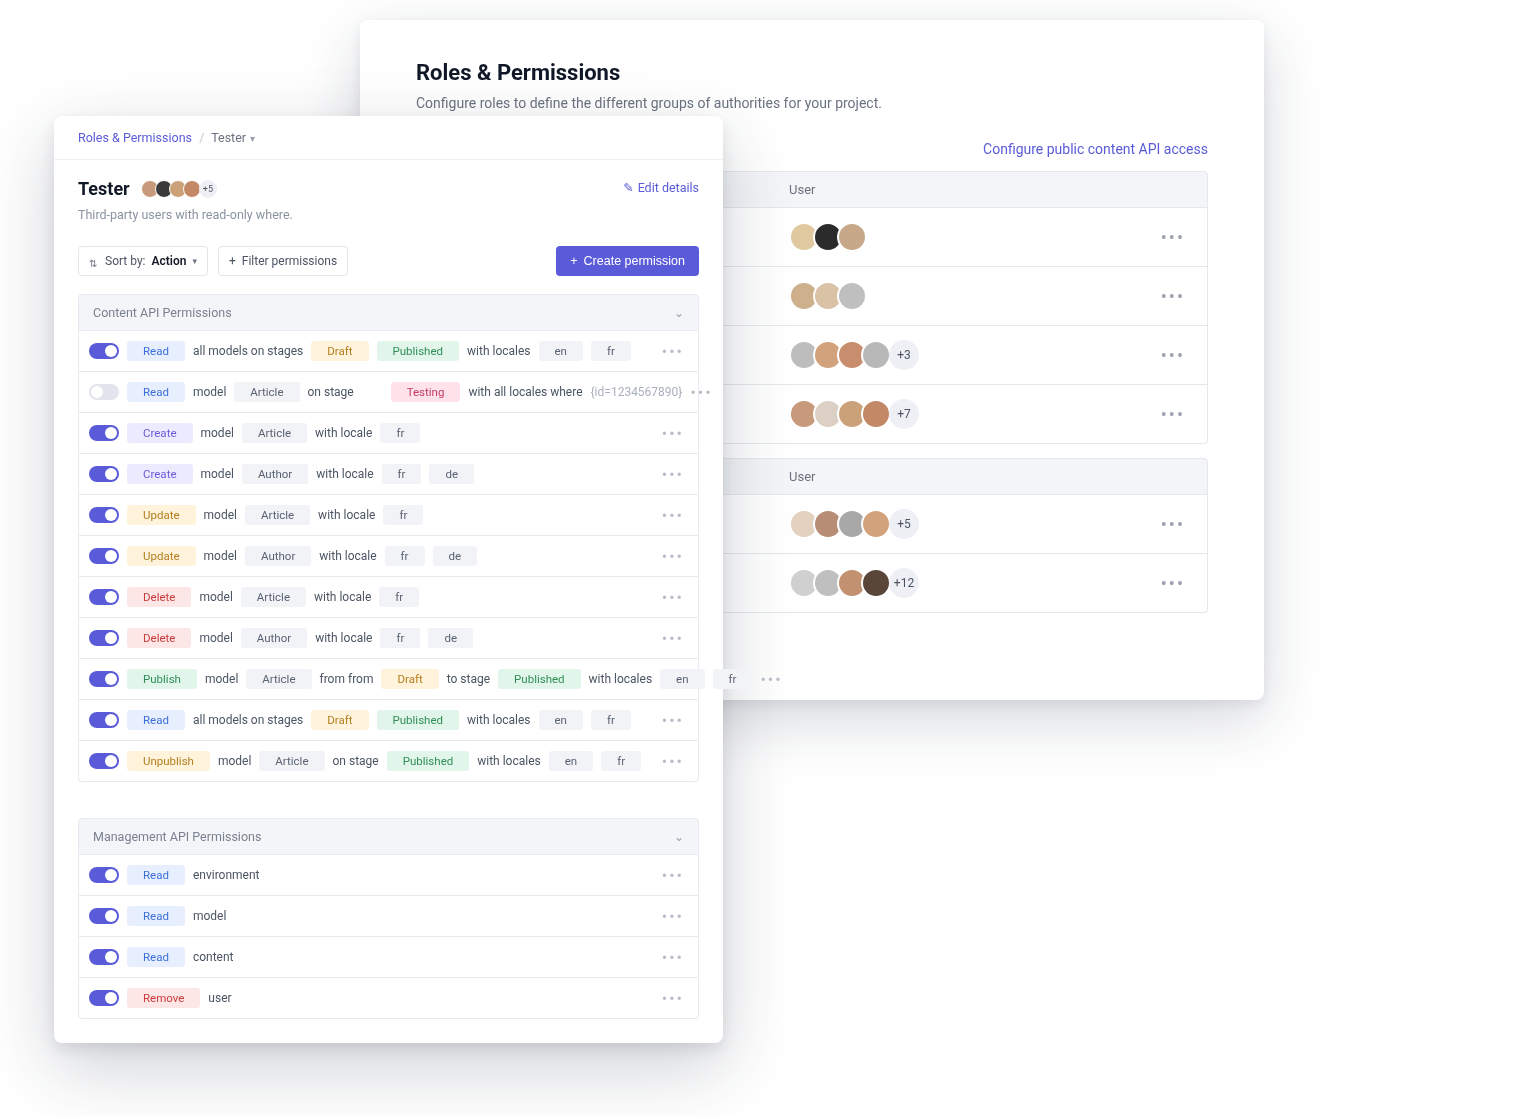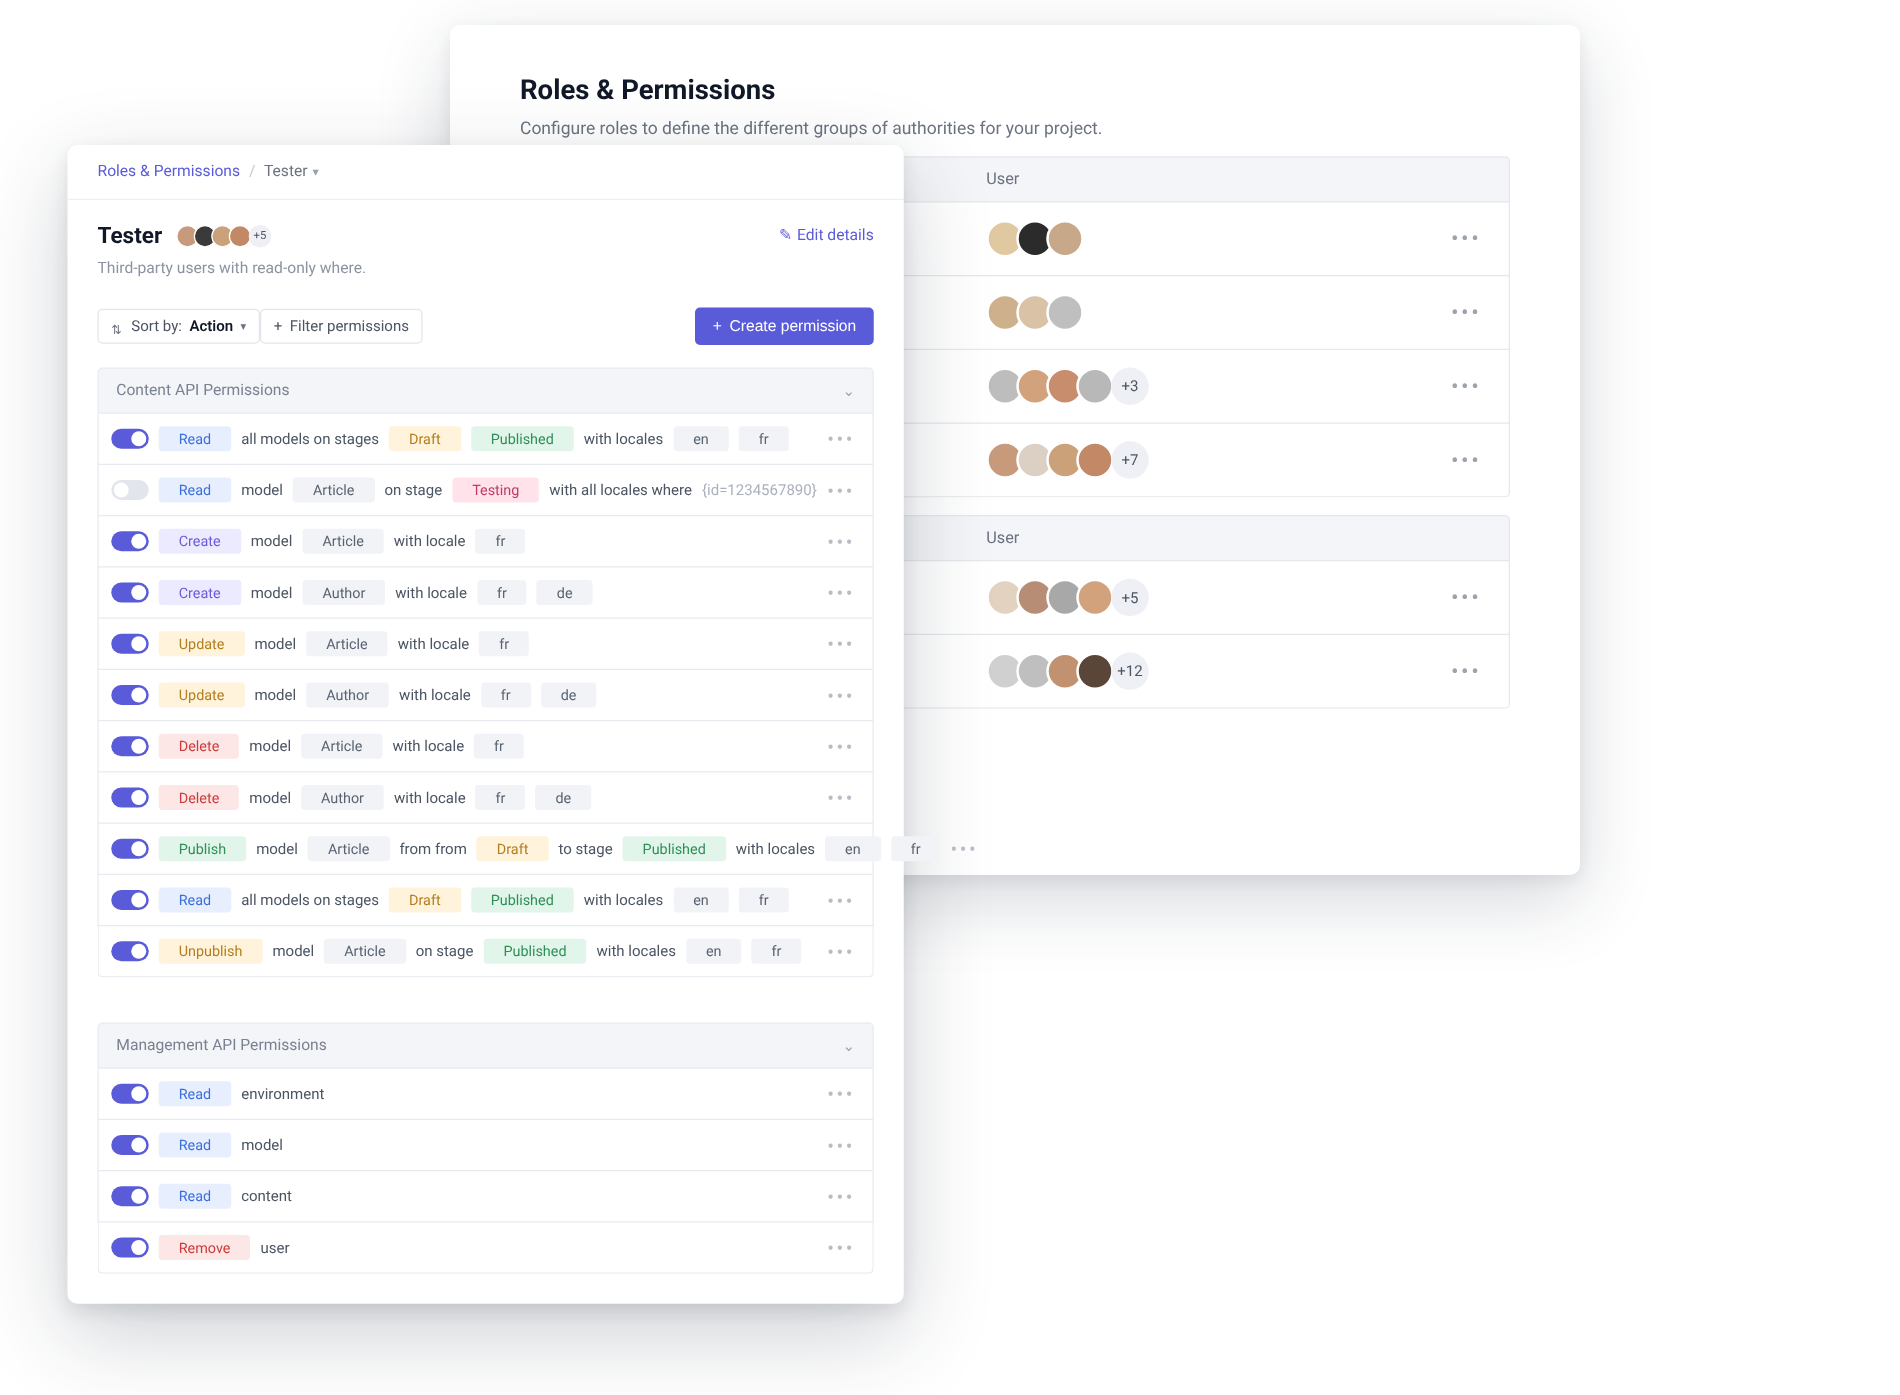--- a/index.html
+++ b/index.html
@@ -168,6 +168,9 @@
   <div class="back-title">Roles &amp; Permissions</div>
   <div class="back-sub">Configure roles to define the different groups of authorities for your project.</div>
 
+  <div class="back-link-row">
+    <span class="back-link">Configure public content API access</span>
+  </div>
 
   <div class="back-section-head">
     <span class="uh2">User</span>

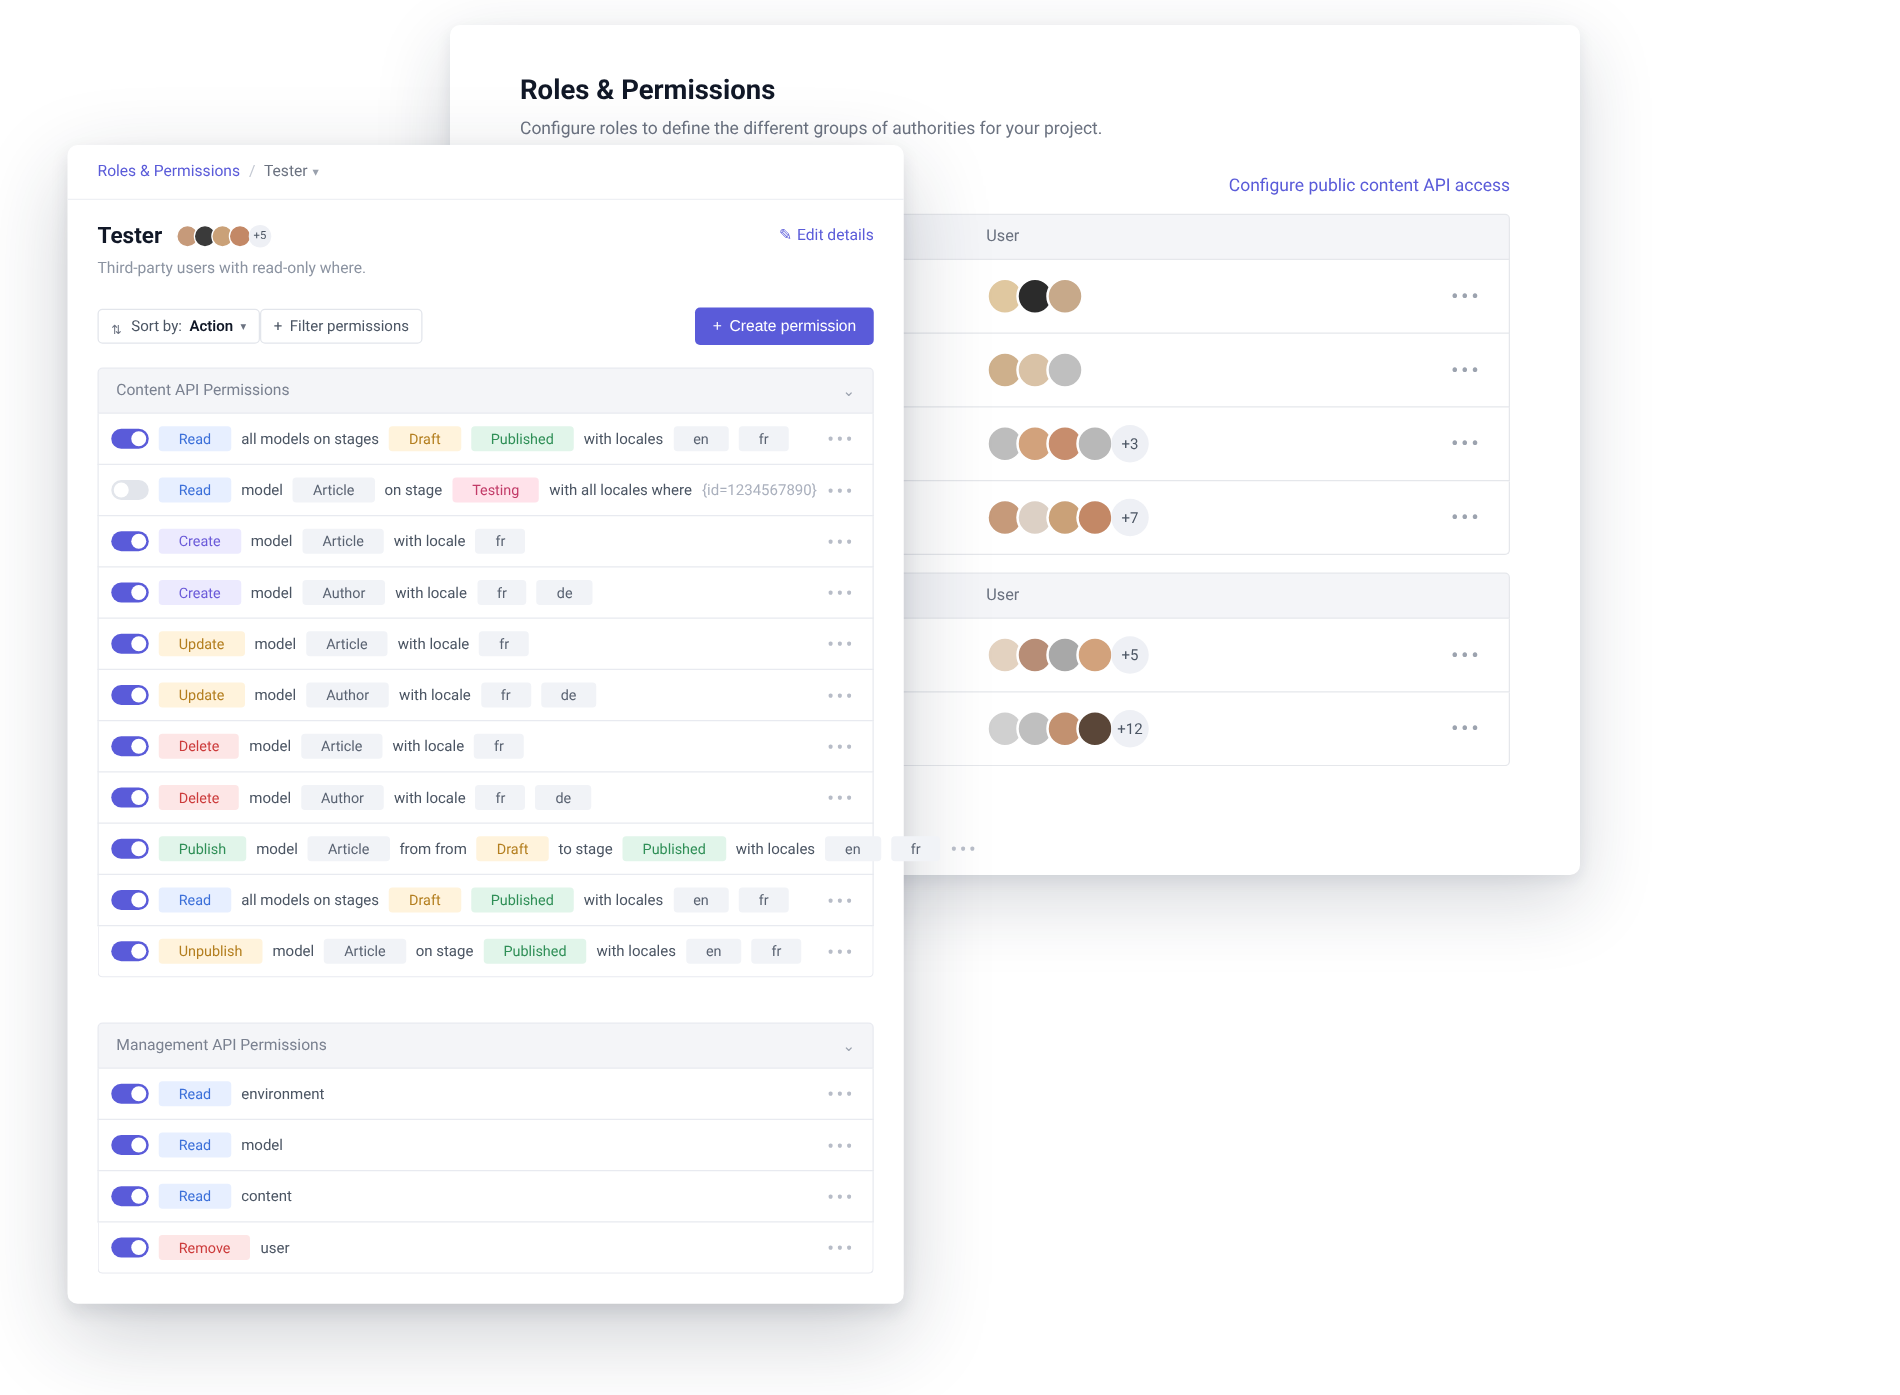--- a/index.html
+++ b/index.html
@@ -91,7 +91,7 @@
   }
   .edit-link .pen { margin-right: 4px; }
 
-  .ctrls { padding: 14px 24px 8px; display: flex; align-items: center; }
+  .ctrls { padding: 14px 24px 8px; display: flex; gap: 10px; }
   .pill-btn {
     border: 1px solid #e2e5eb; background: #fff; border-radius: 4px;
     padding: 6px 10px; font-size: 12px; color: #4b5563; cursor: pointer;

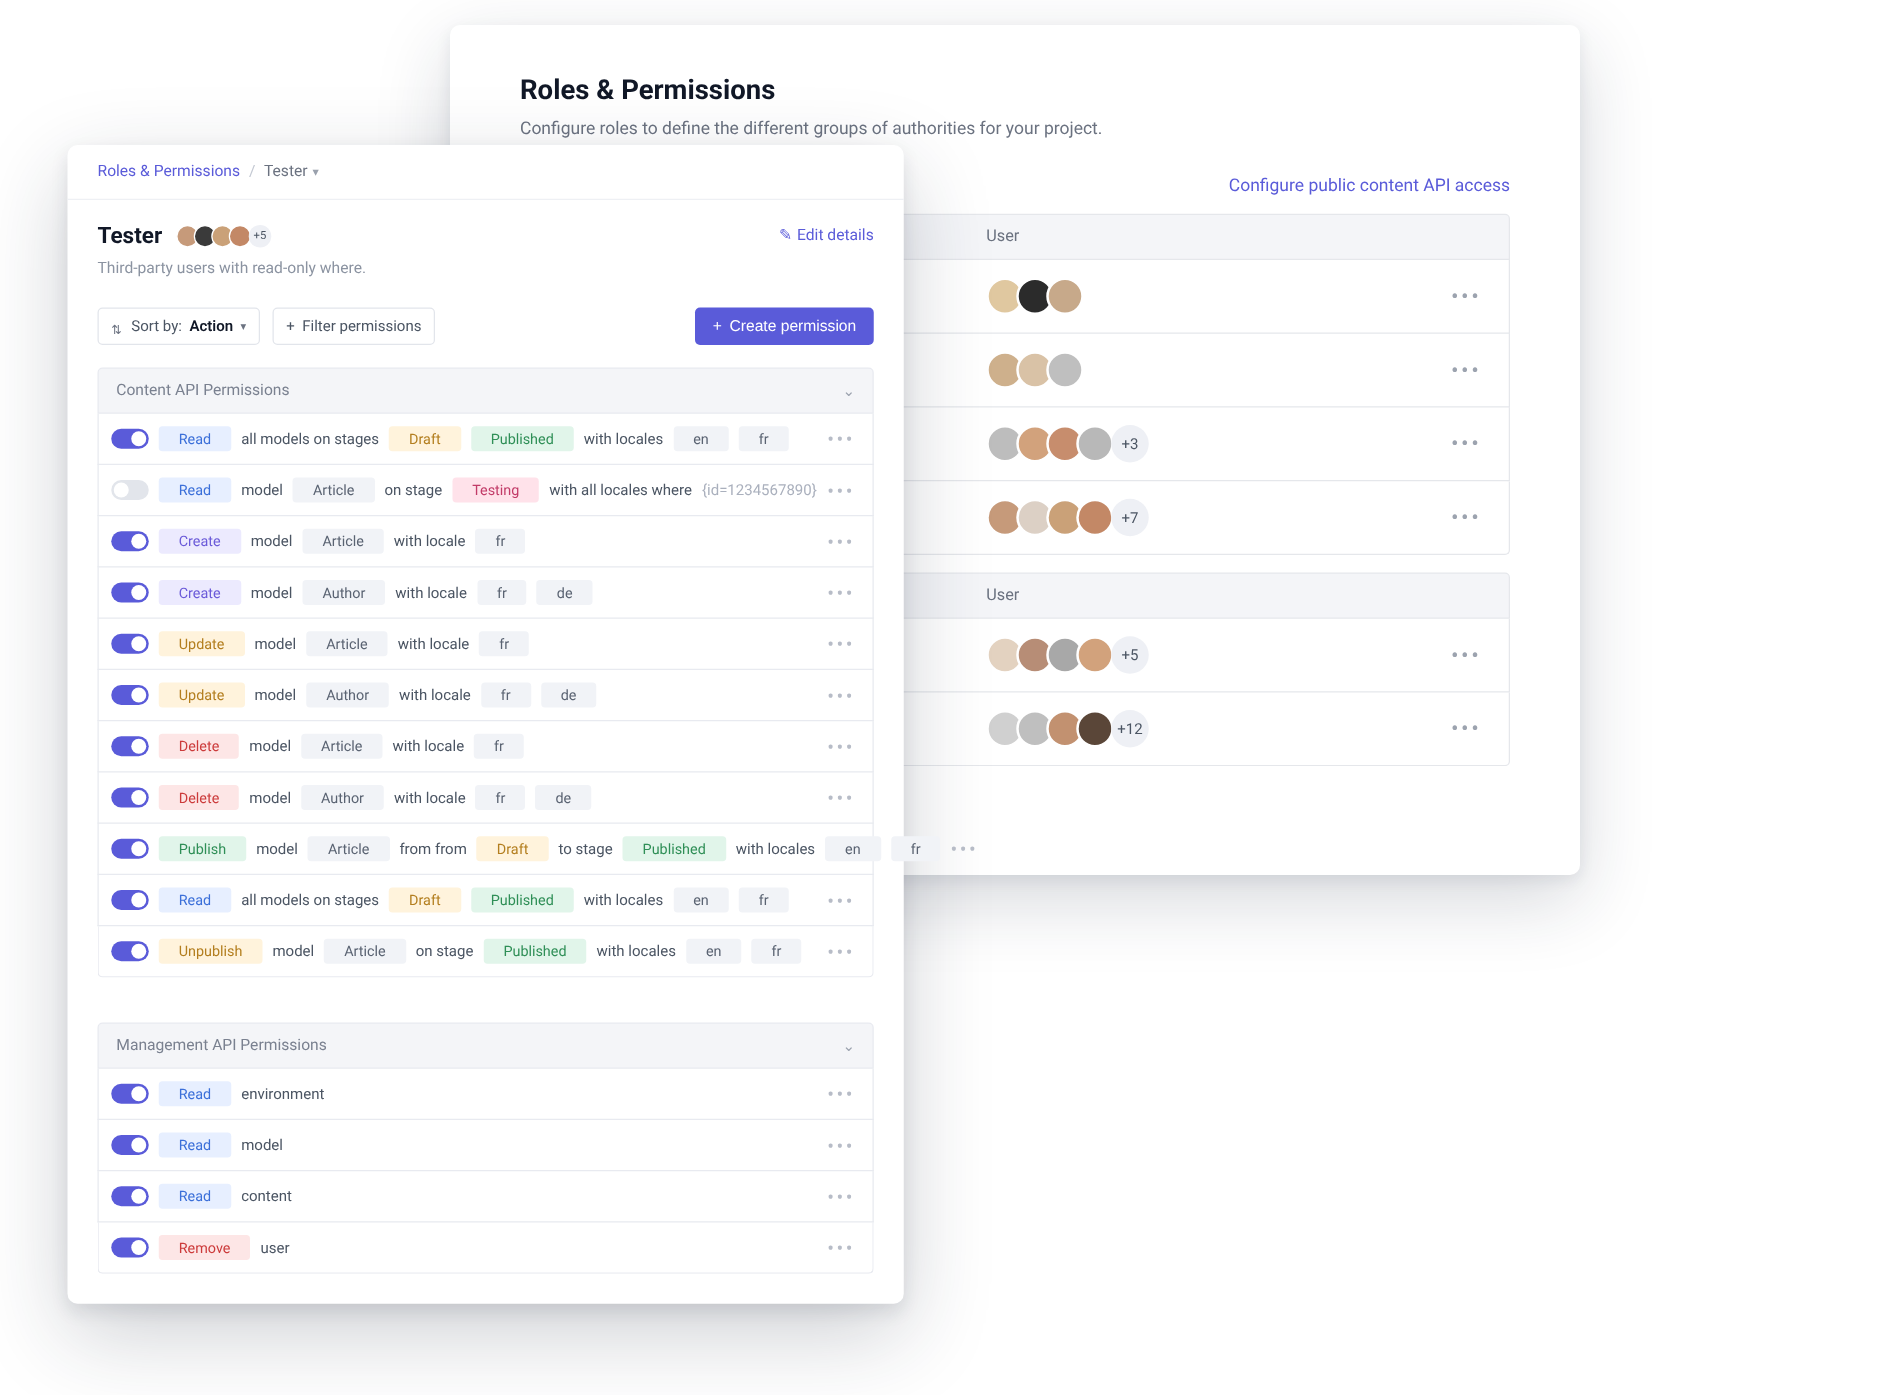--- a/index.html
+++ b/index.html
@@ -153,7 +153,7 @@
   .b-model   { background: #f1f3f7; color: #5a6372; text-align: right; }
   .b-stage-draft { background: #fff3dc; color: #b37e1e; }
   .b-stage-pub   { background: #e1f5ea; color: #2f8f57; }
-  .b-stage-test  { background: #ffe2ea; color: #c23b68; }
+  .b-stage-test  { background: #ffe2ea; color: #c23b68; margin-left: 29px; }
   .b-locale  { background: #f1f3f7; color: #5a6372; }
   .txt { white-space: nowrap; }
   .dim { color: #aab0bd; }

